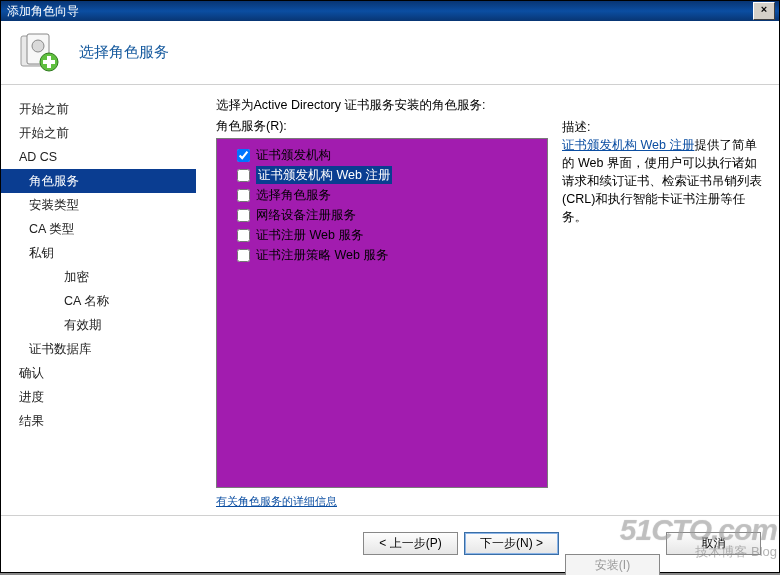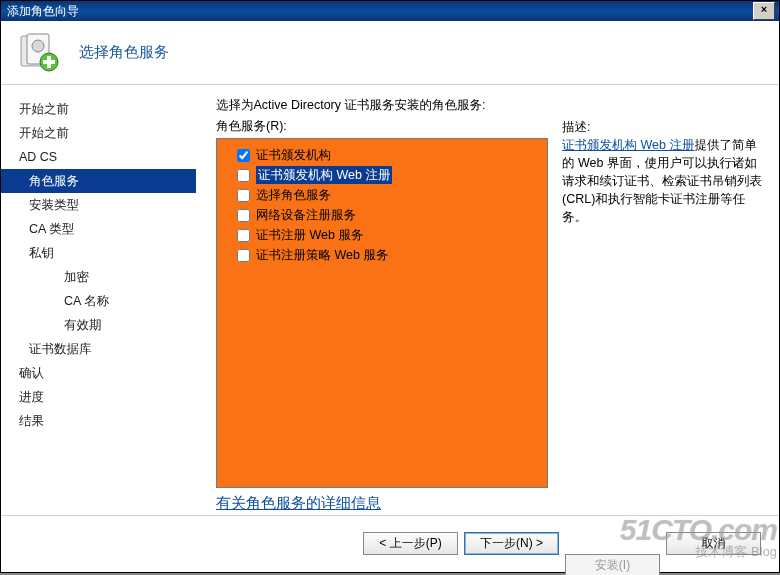--- a/index.html
+++ b/index.html
@@ -106,7 +106,7 @@
     width: 332px;
     height: 350px;
     border: 1px solid #7a7a7a;
-    background: #f97316;
+    background: #a21caf;
     padding: 6px 6px;
     box-sizing: border-box;
   }

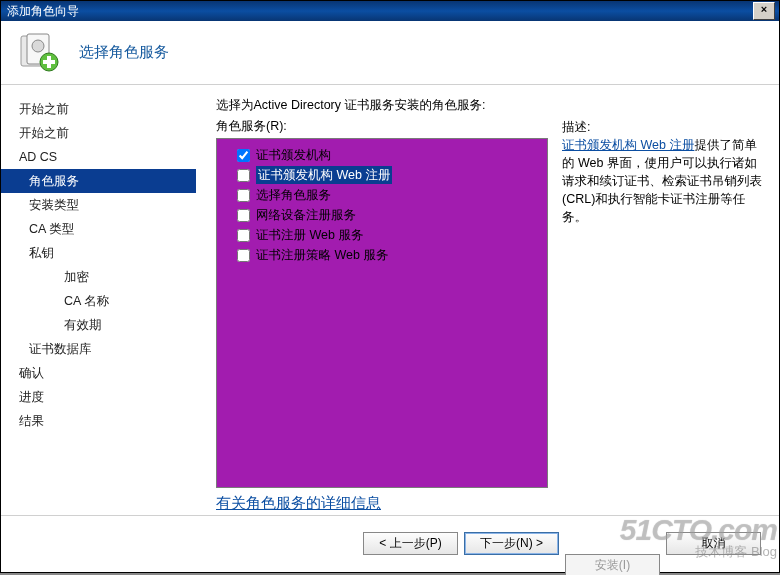--- a/index.html
+++ b/index.html
@@ -138,7 +138,7 @@
   .details-link {
     color: #0b4ea2;
     text-decoration: underline;
-    font-size: 15px;
+    font-size: 11px;
     margin-top: 6px;
     display: inline-block;
     cursor:pointer;

